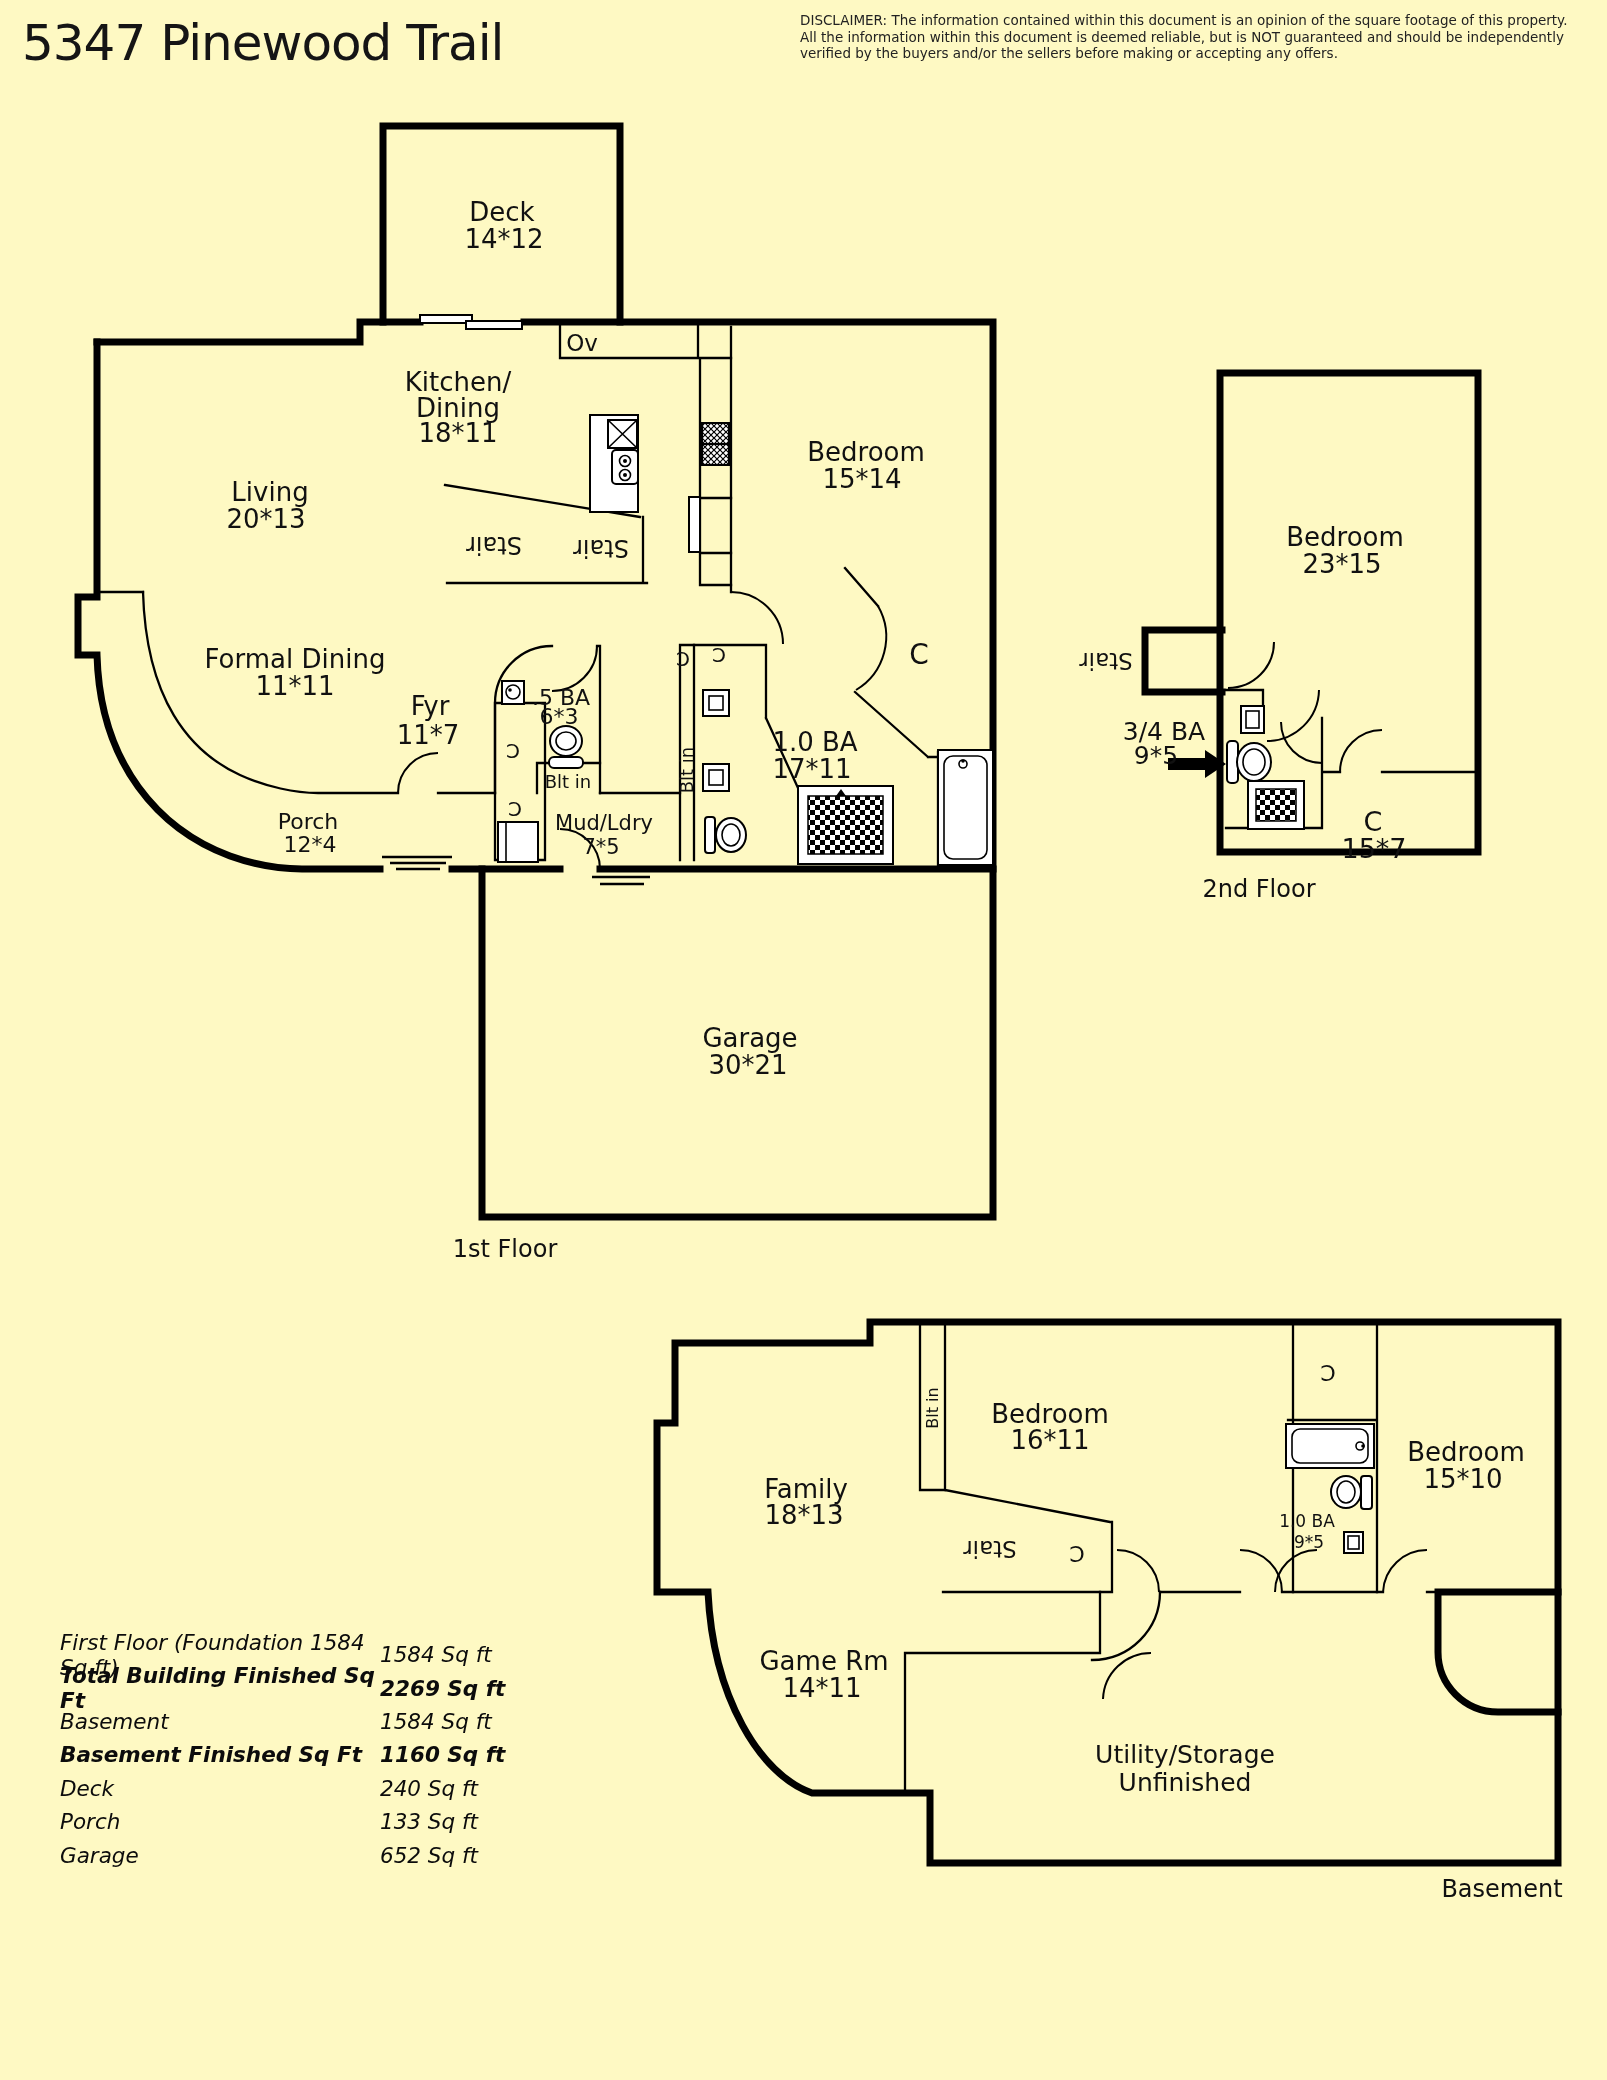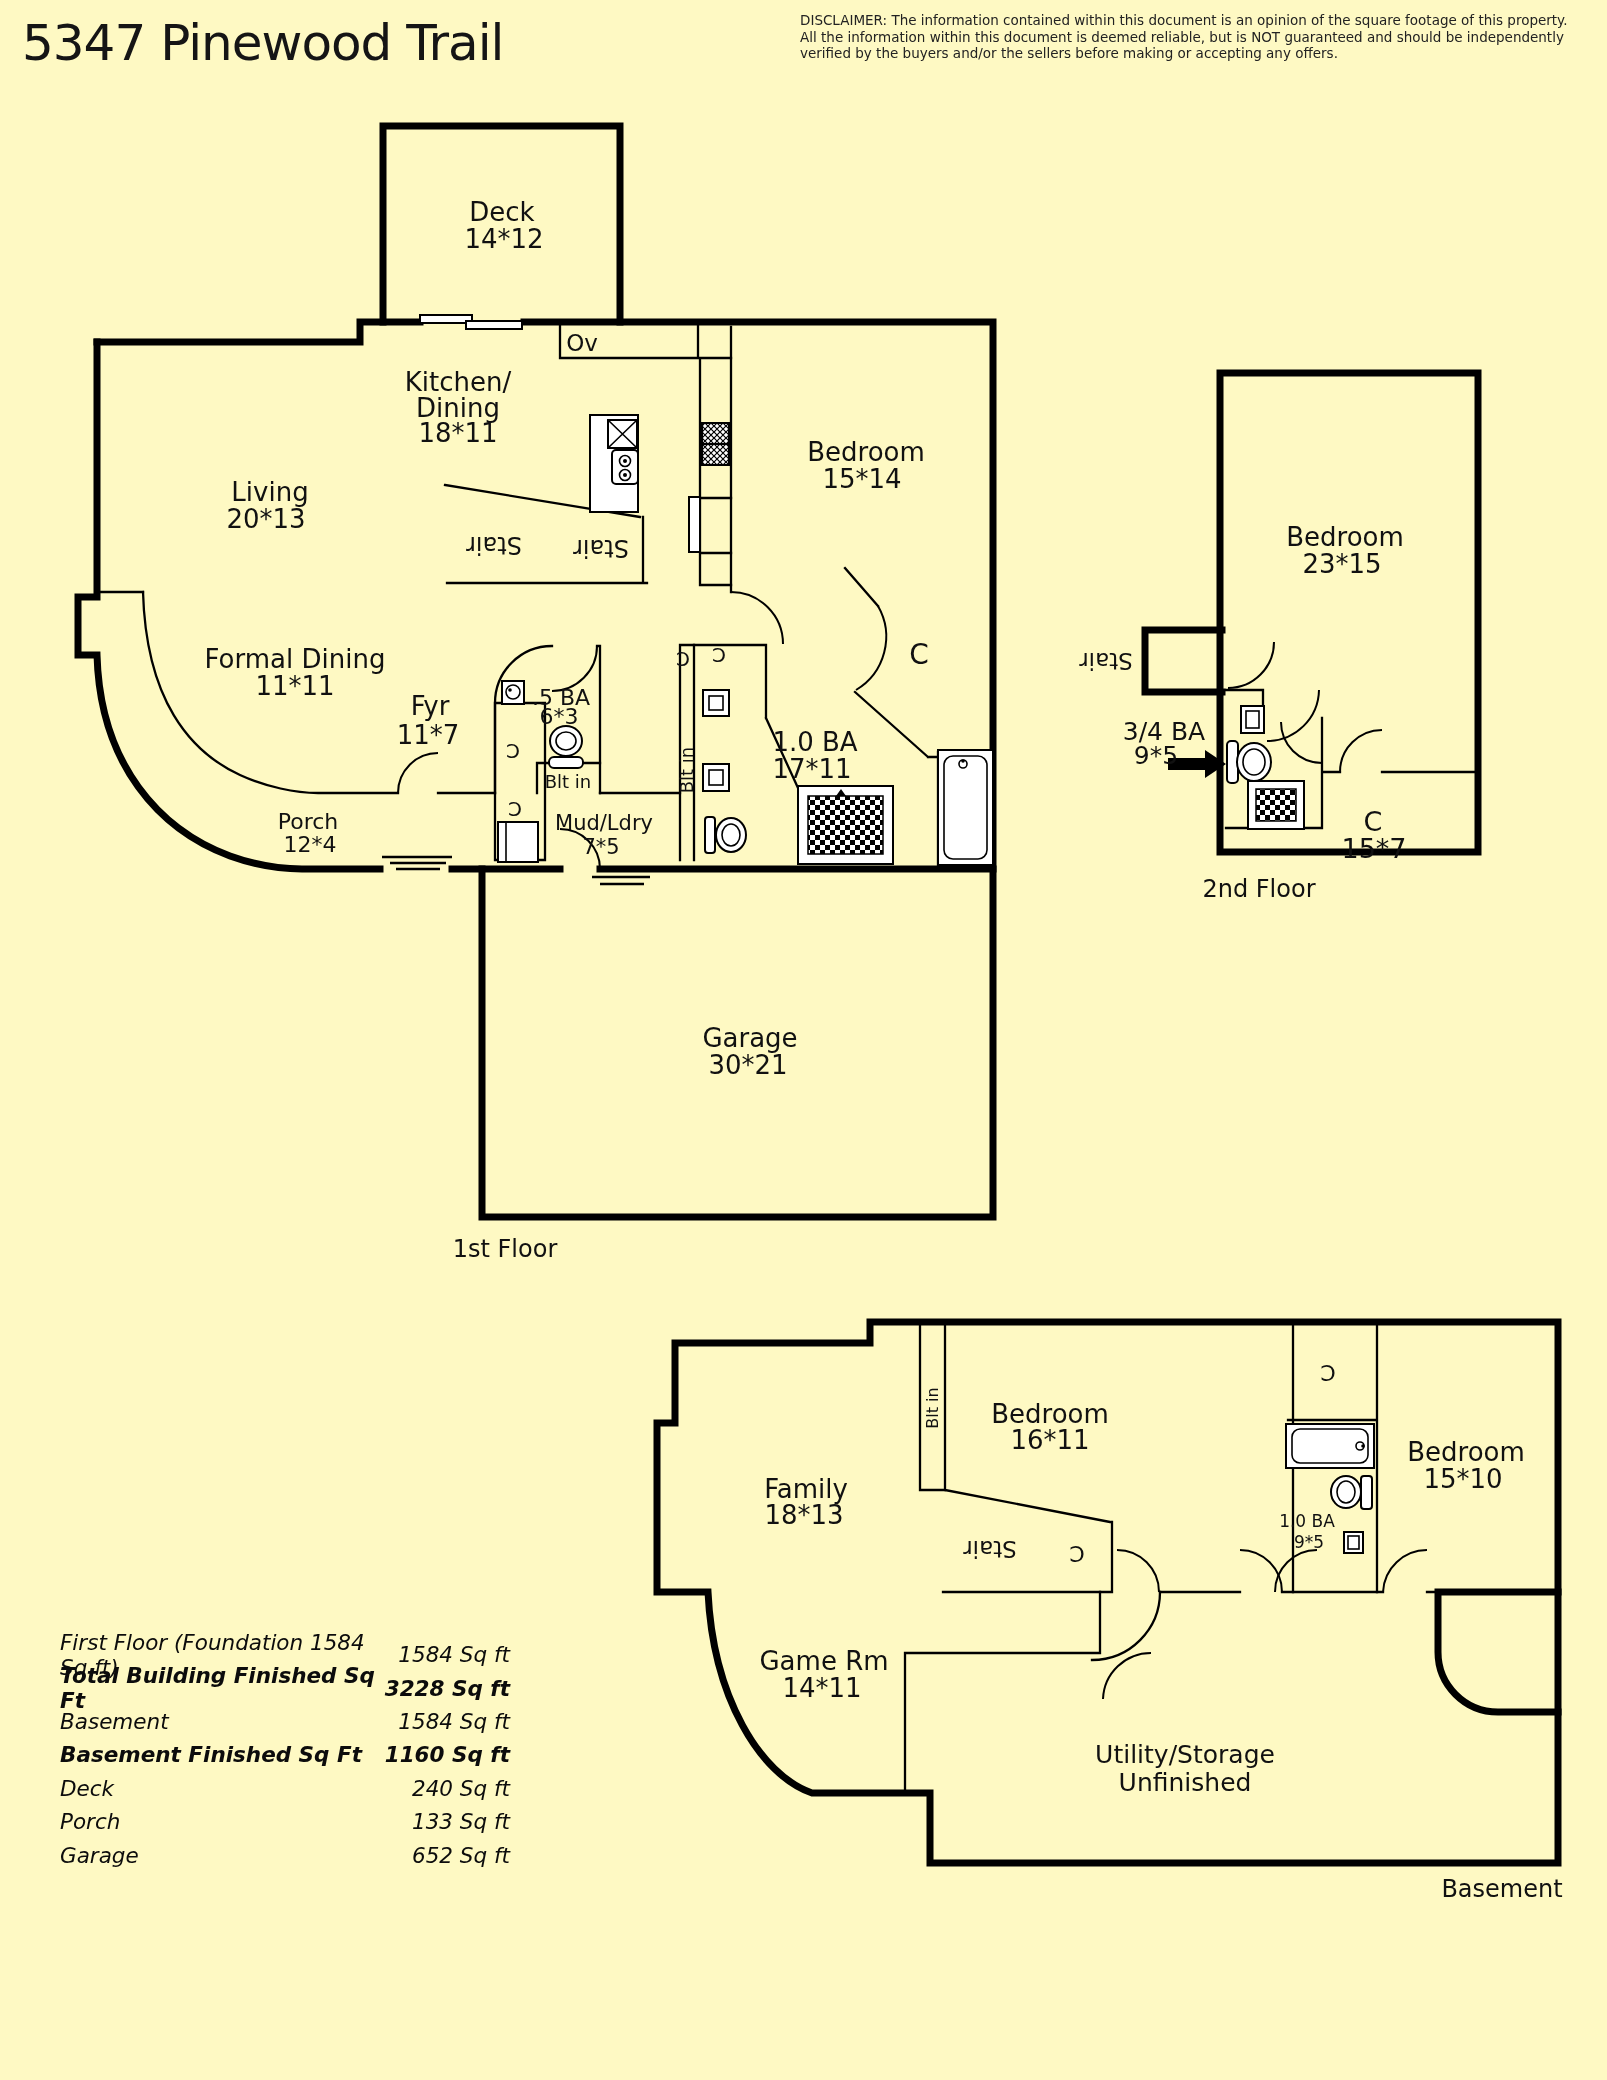--- a/index.html
+++ b/index.html
@@ -18,7 +18,7 @@
   #sqft-table{position:absolute;left:60px;top:1638px;width:450px;font-style:italic;}
   .trow{display:flex;height:33.4px;align-items:center;font-size:21.5px;color:#0c0c0c;}
   .trow .tlabel{flex:1;}
-  .trow .tvalue{width:130px;text-align:right;white-space:nowrap;}
+  .trow .tvalue{width:130px;text-align:left;white-space:nowrap;}
   .trow.bold{font-weight:bold;}
 </style>
 </head>

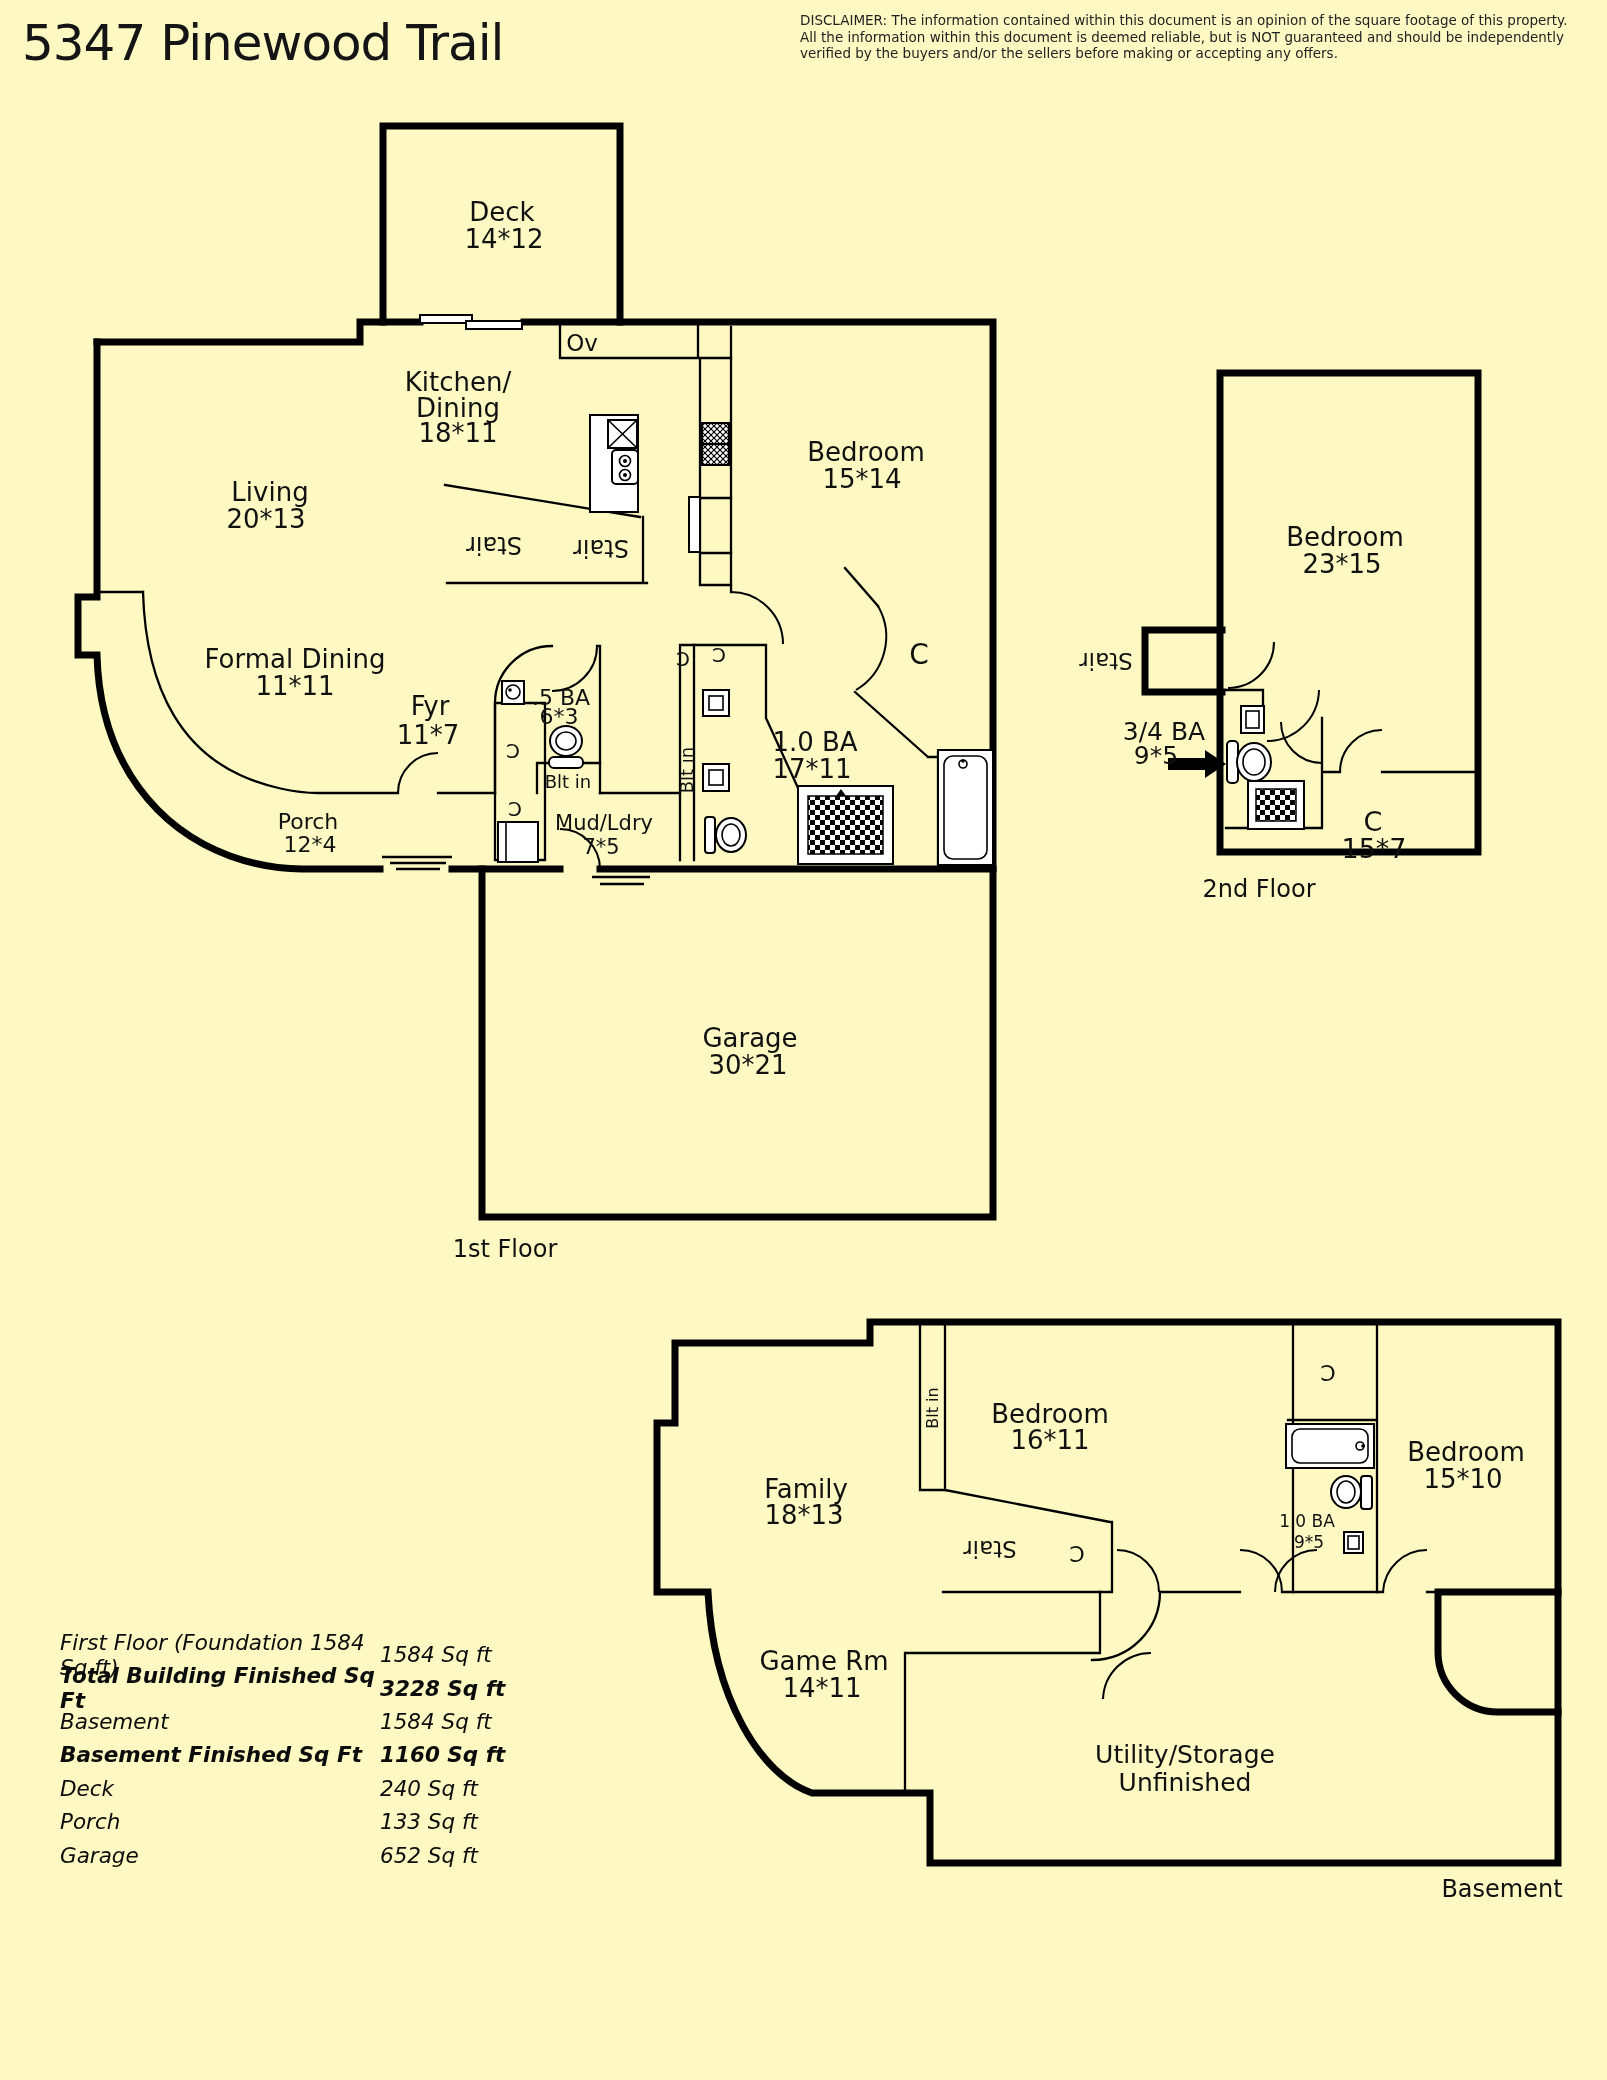--- a/index.html
+++ b/index.html
@@ -260,7 +260,7 @@
         </div>
         <div class="trow bold">
           <div class="tlabel">Total Building Finished Sq Ft</div>
-          <div class="tvalue">3228 Sq ft</div>
+          <div class="tvalue">2269 Sq ft</div>
         </div>
         <div class="trow">
           <div class="tlabel">Basement</div>

